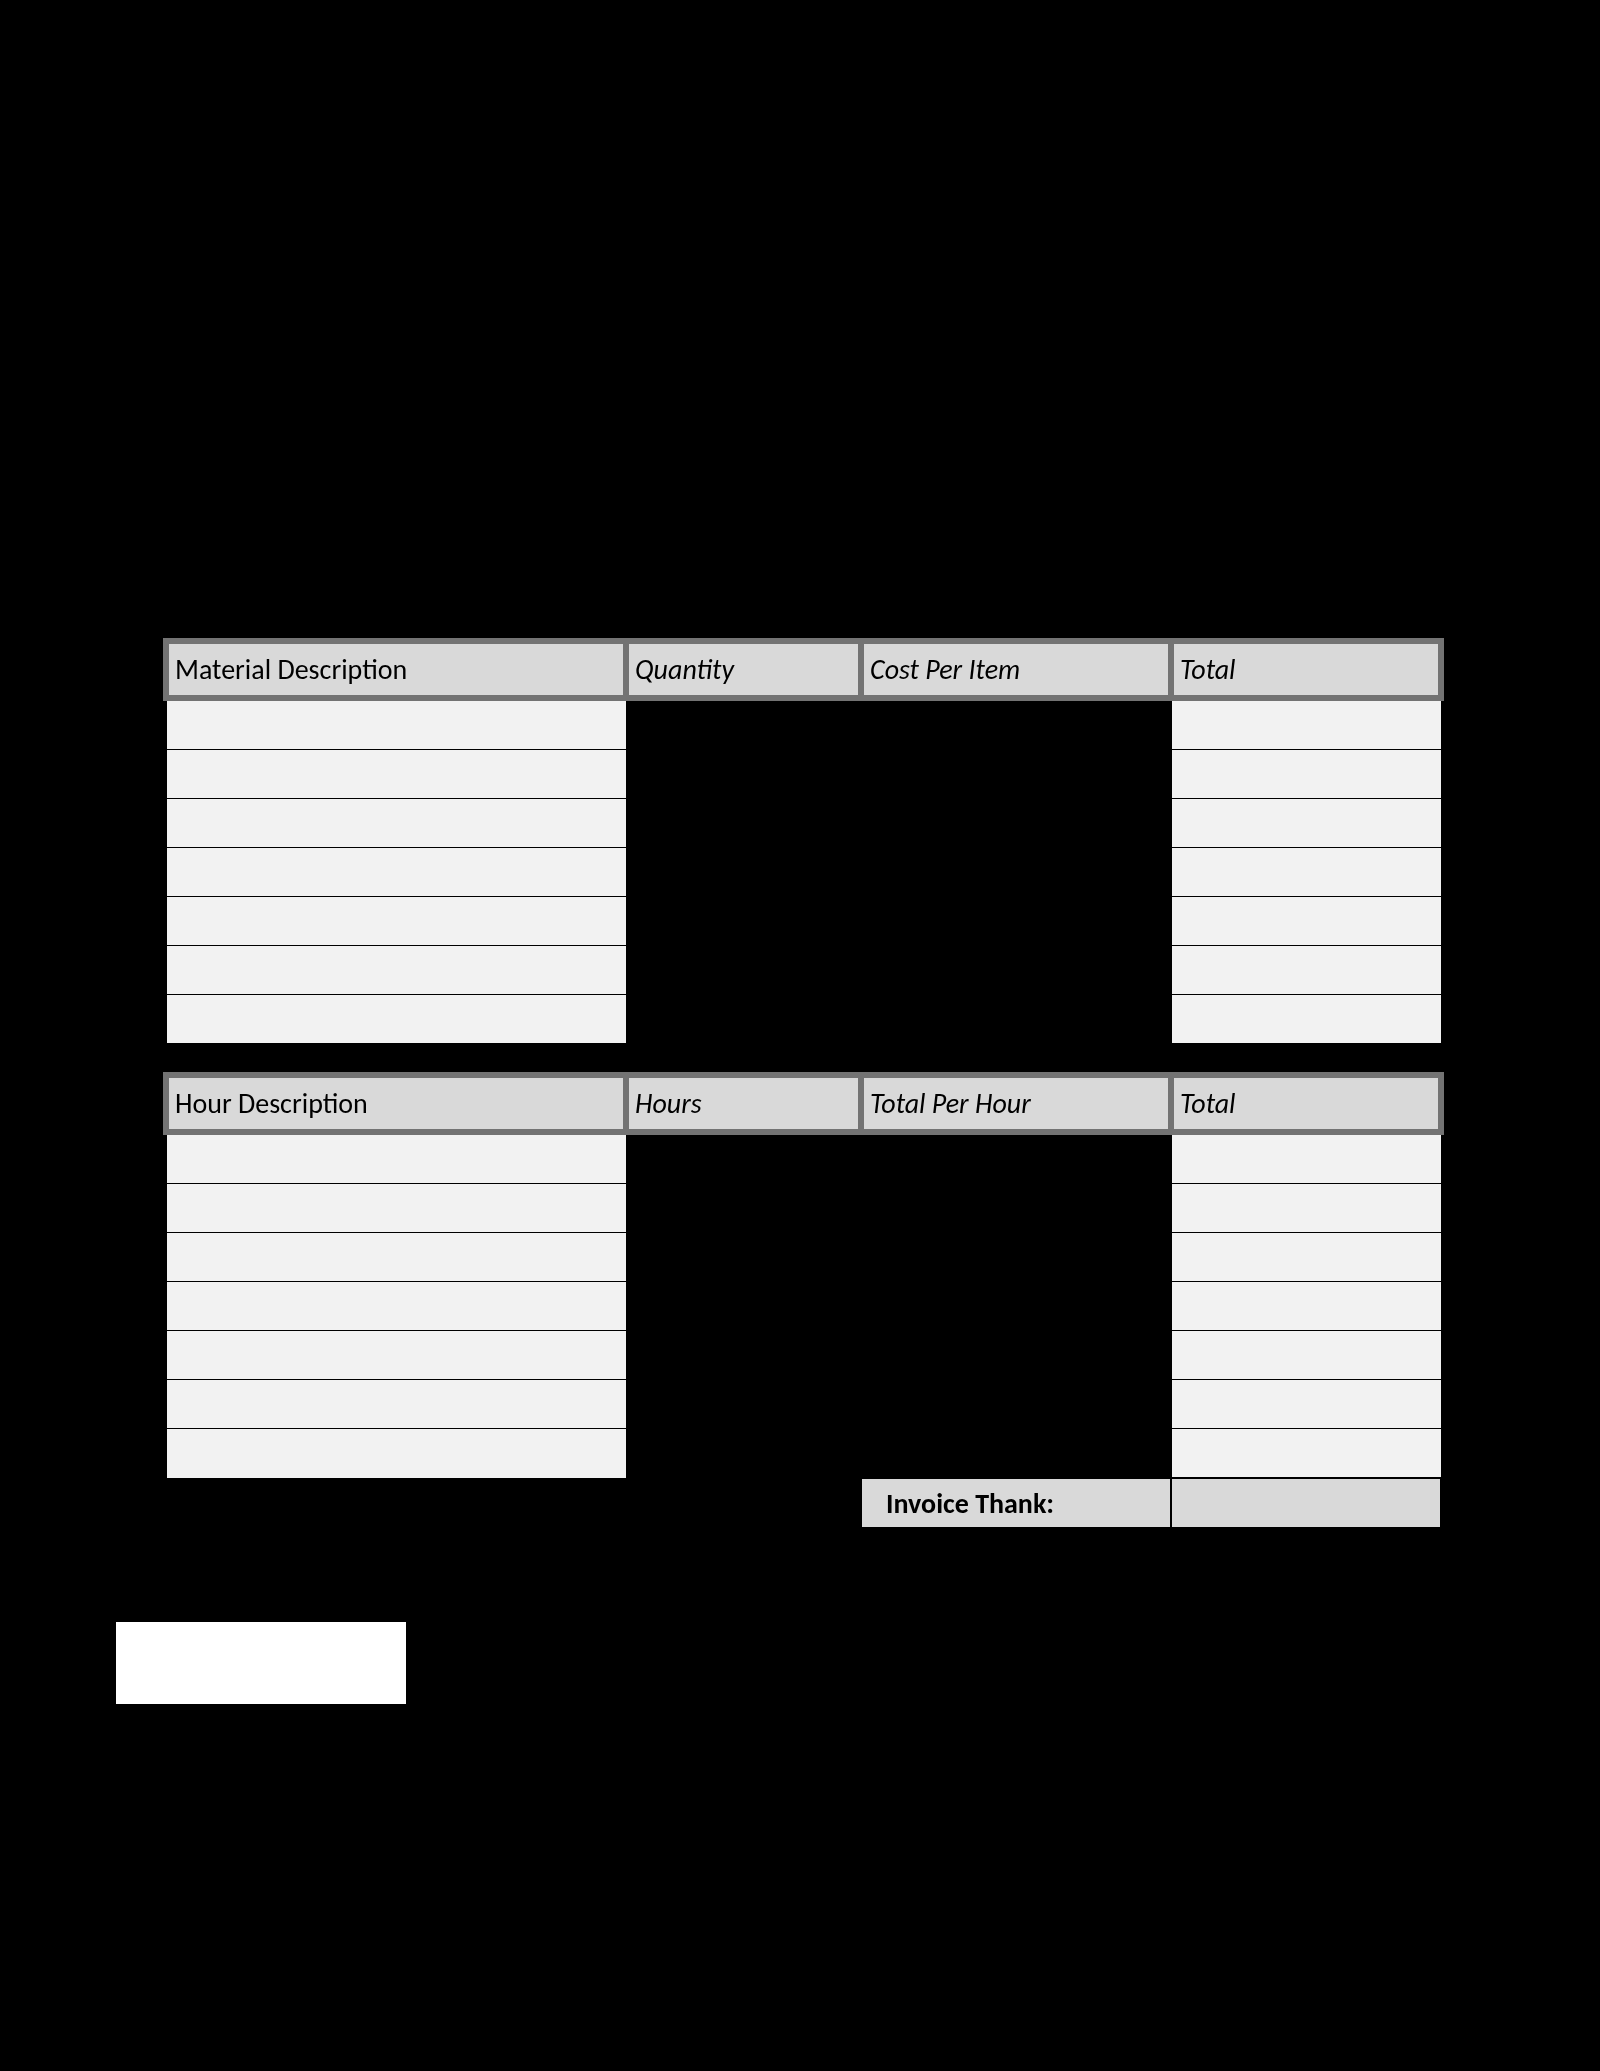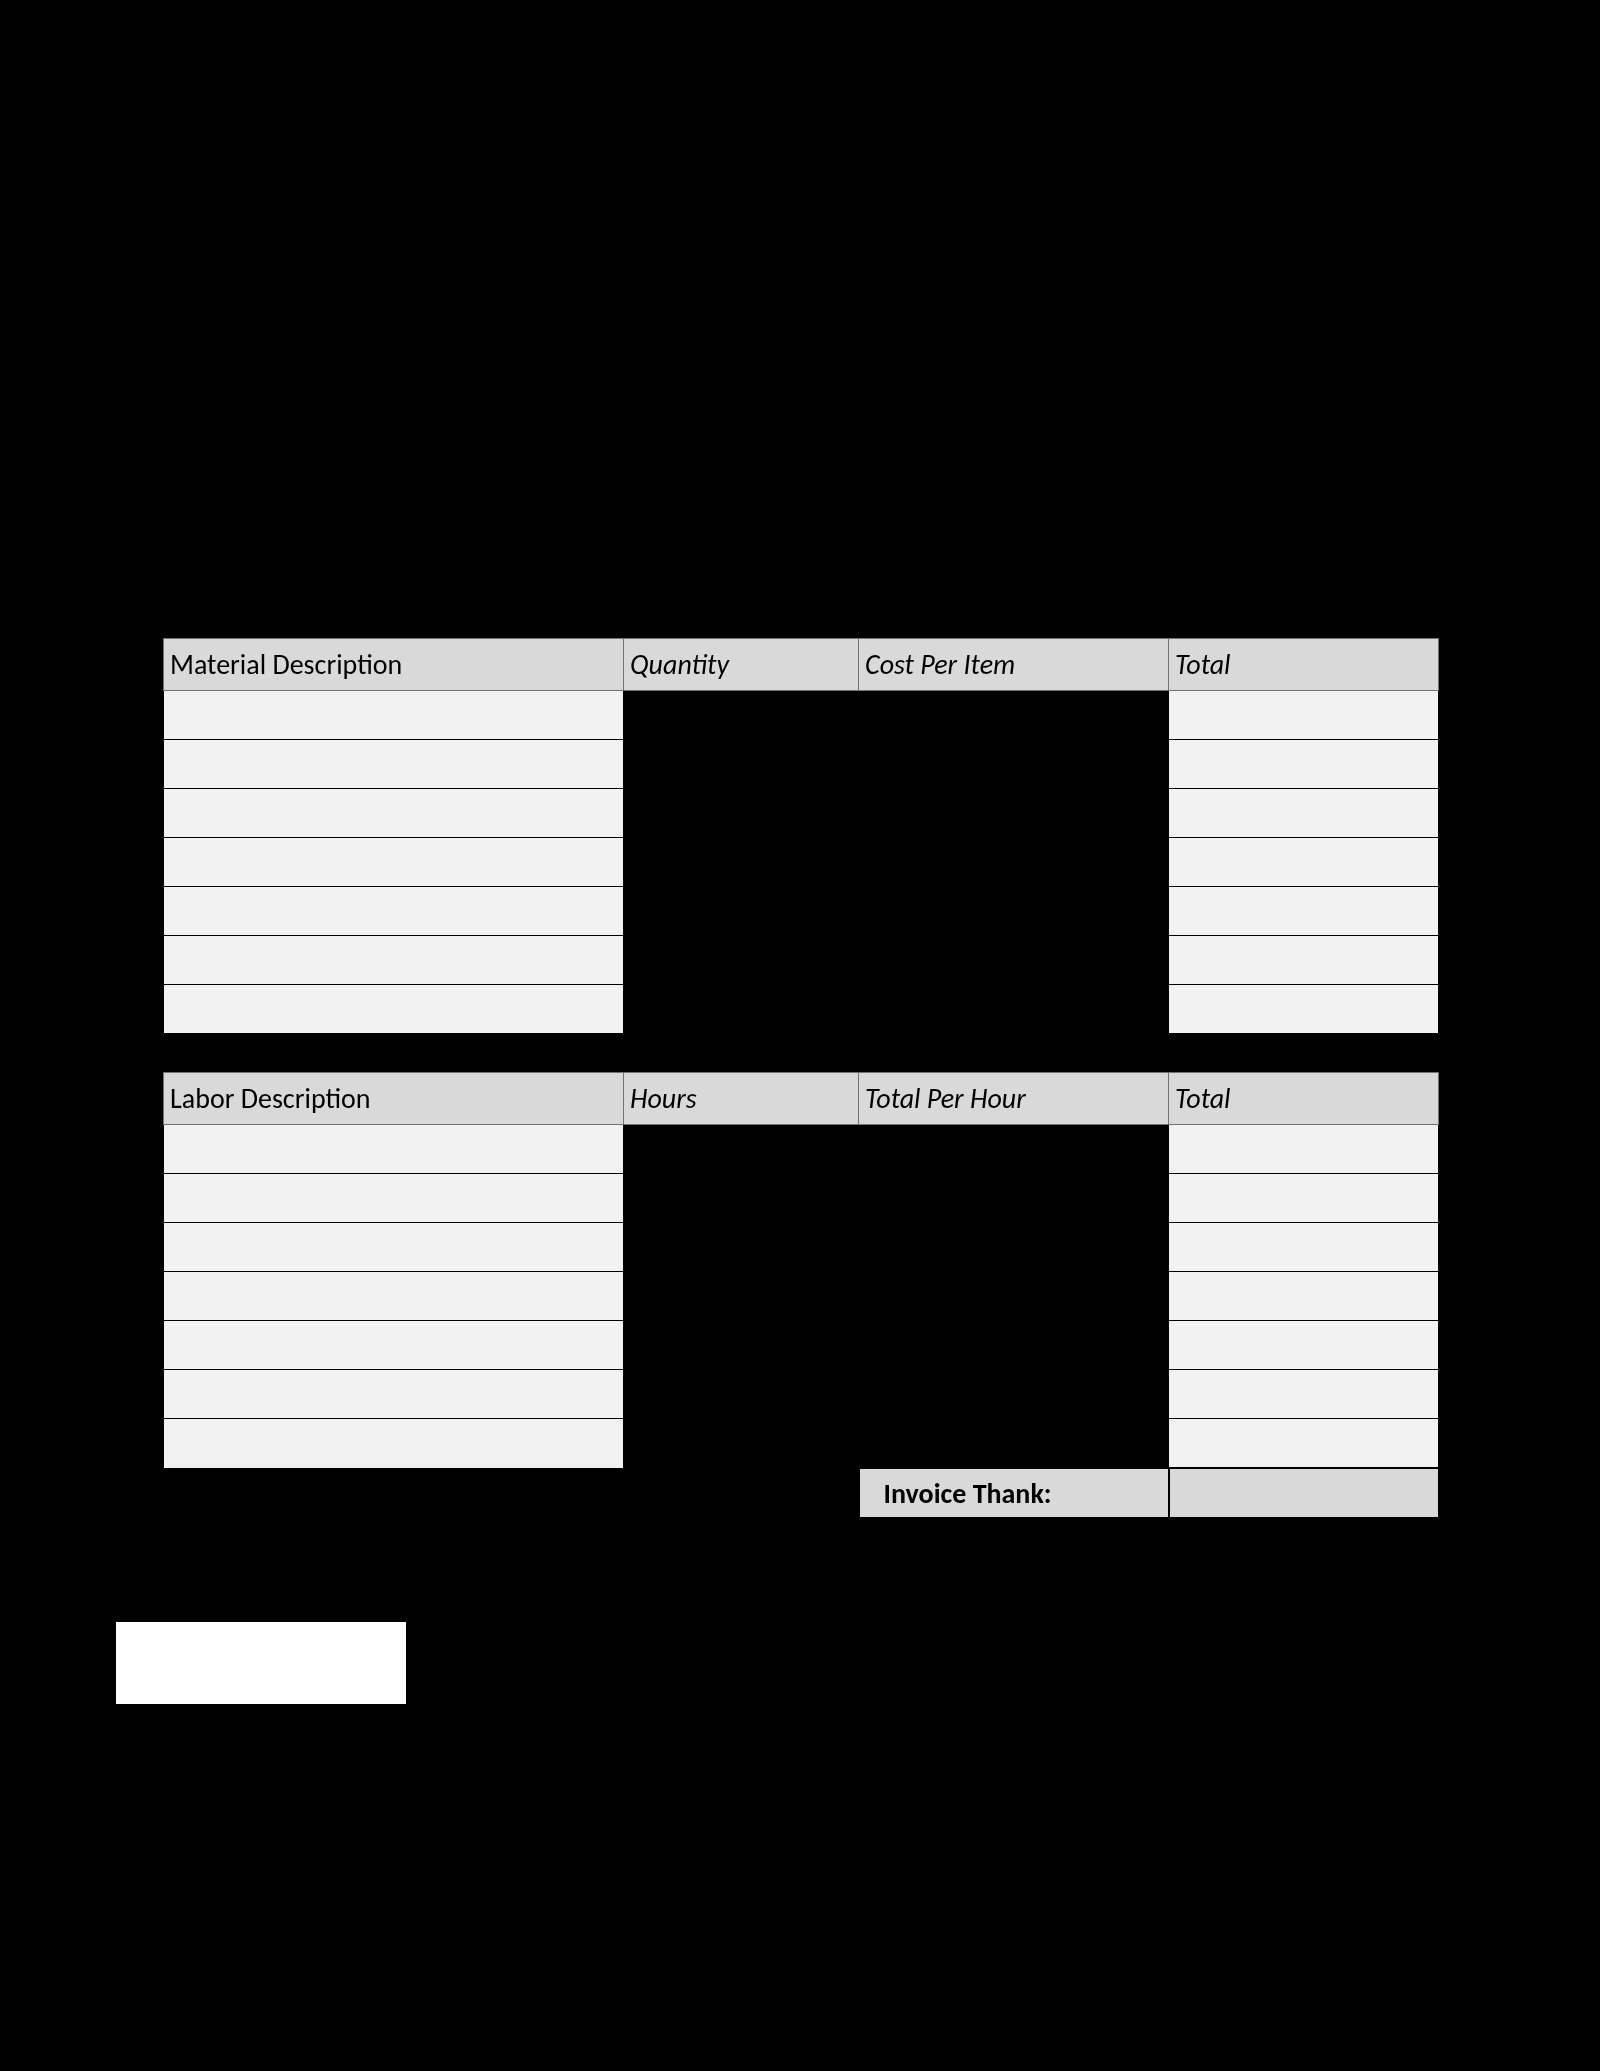--- a/index.html
+++ b/index.html
@@ -30,7 +30,7 @@
     font-weight: normal;
     font-size: 28px;
     padding: 8px 6px;
-    border: 1px solid #737373;
+    border: 6px solid #737373;
     color: #000;
   }
   th.left { text-align: left; }

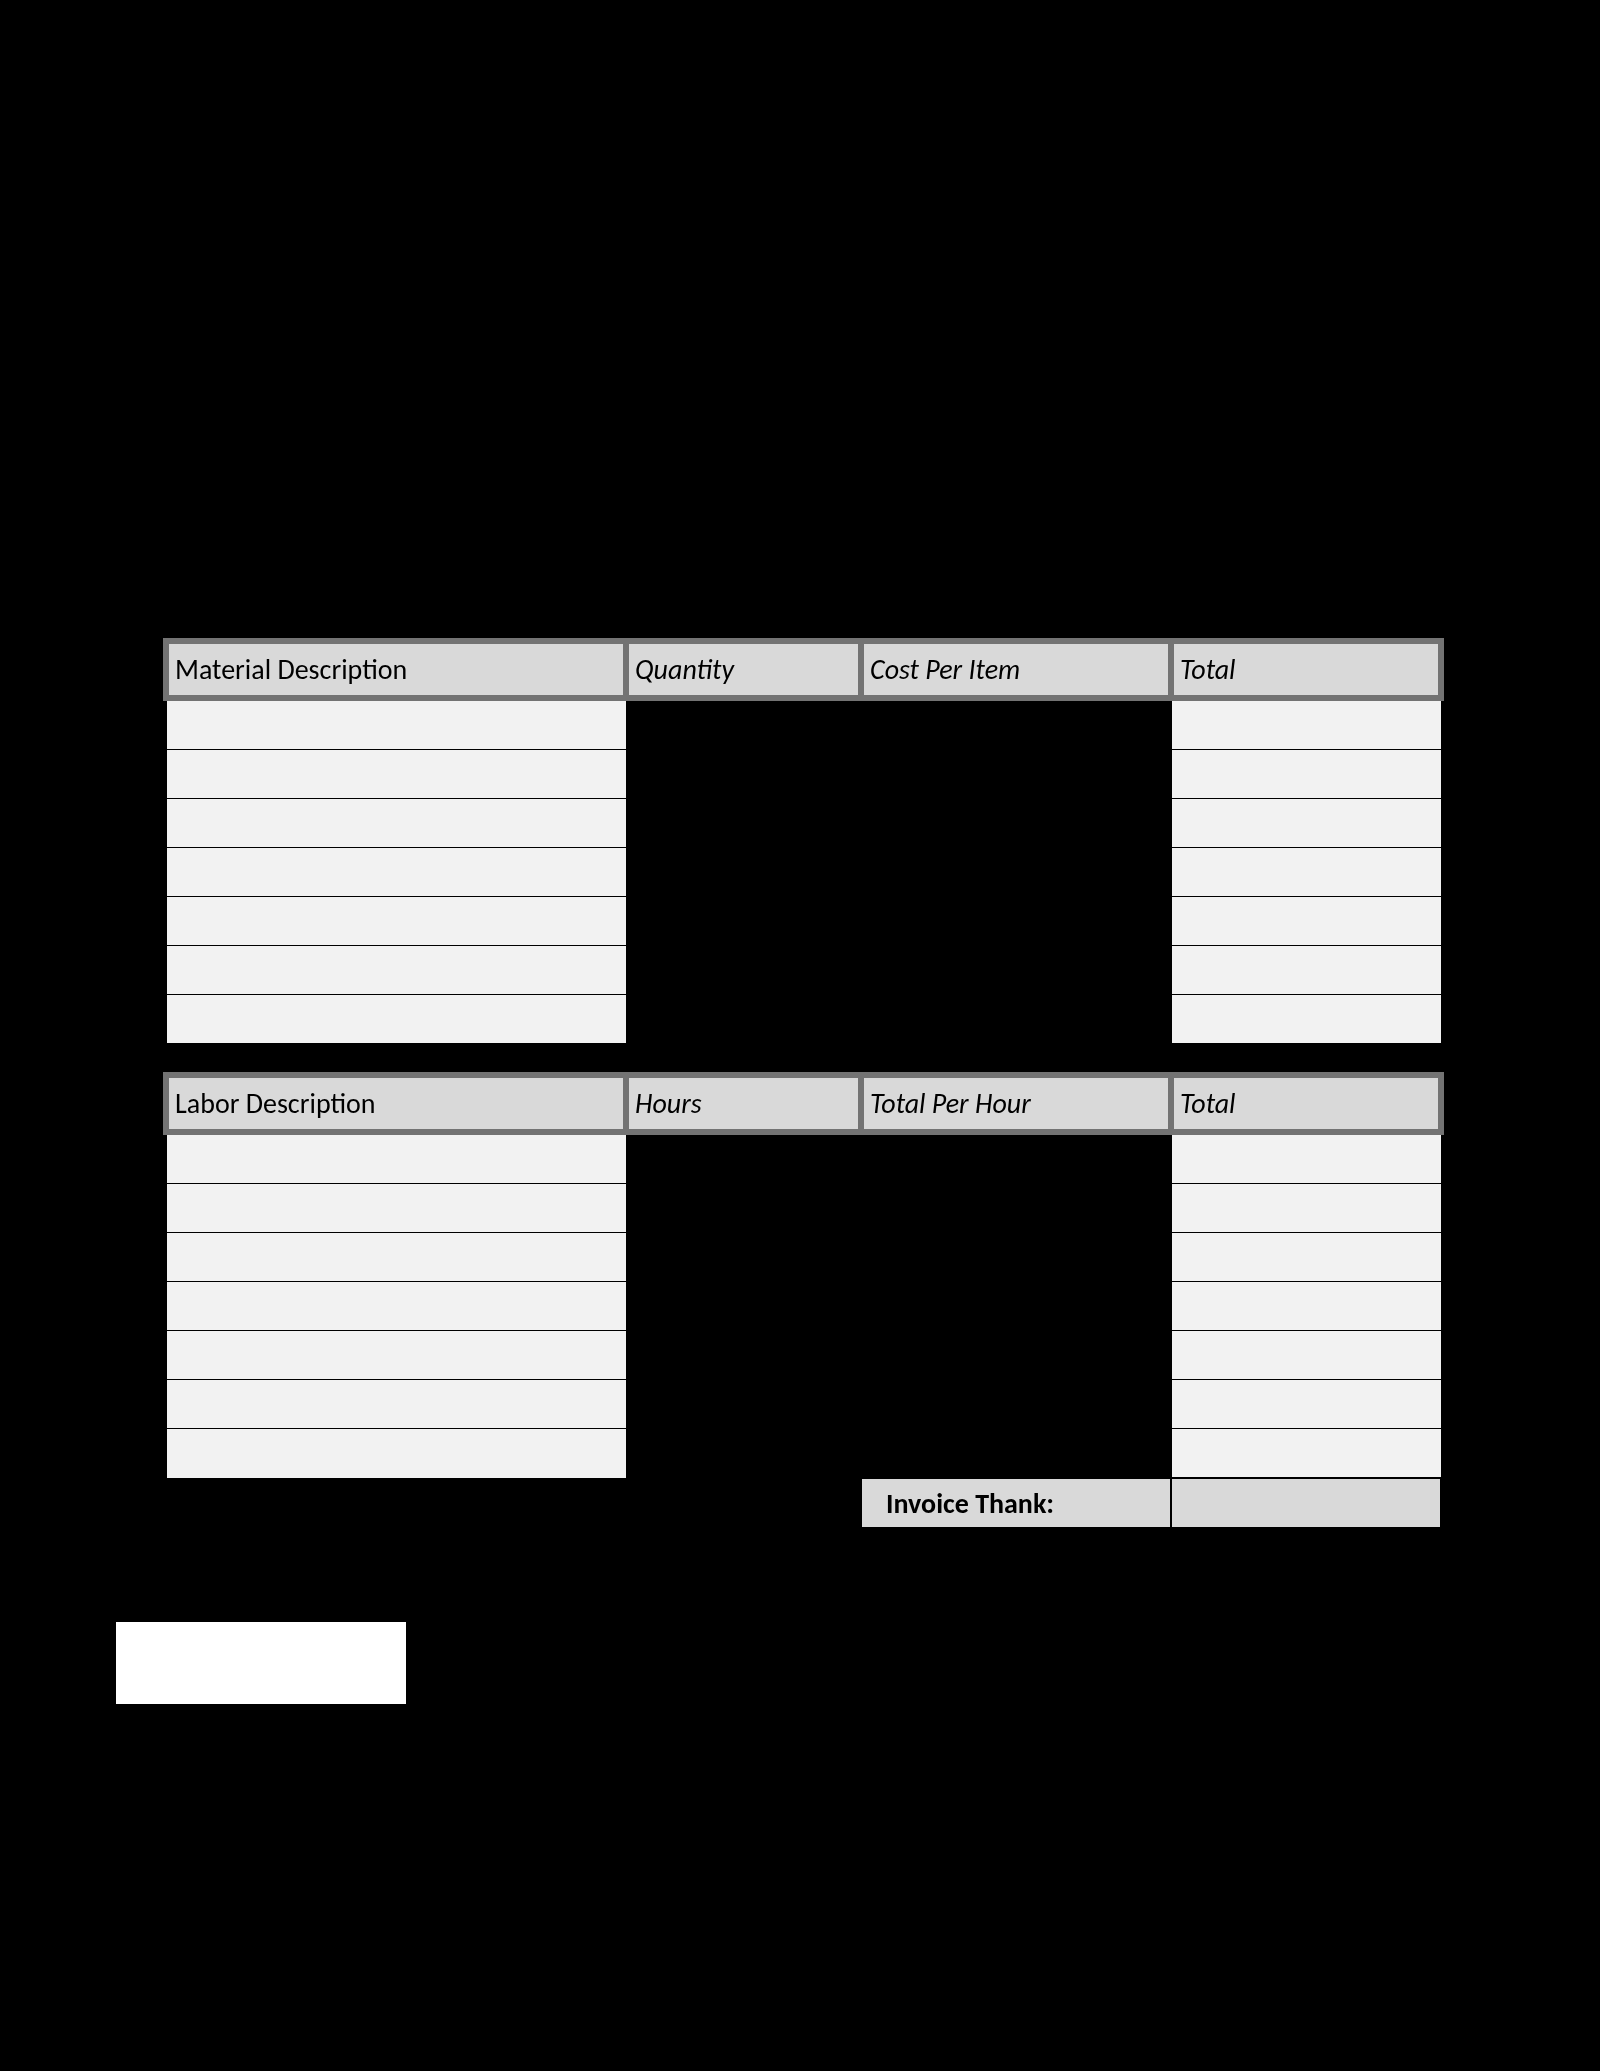--- a/index.html
+++ b/index.html
@@ -167,7 +167,7 @@
       </colgroup>
       <thead>
         <tr>
-          <th class="left">Labor Description</th>
+          <th class="left">Hour Description</th>
           <th class="center">Hours</th>
           <th class="center">Total Per Hour</th>
           <th class="center">Total</th>

